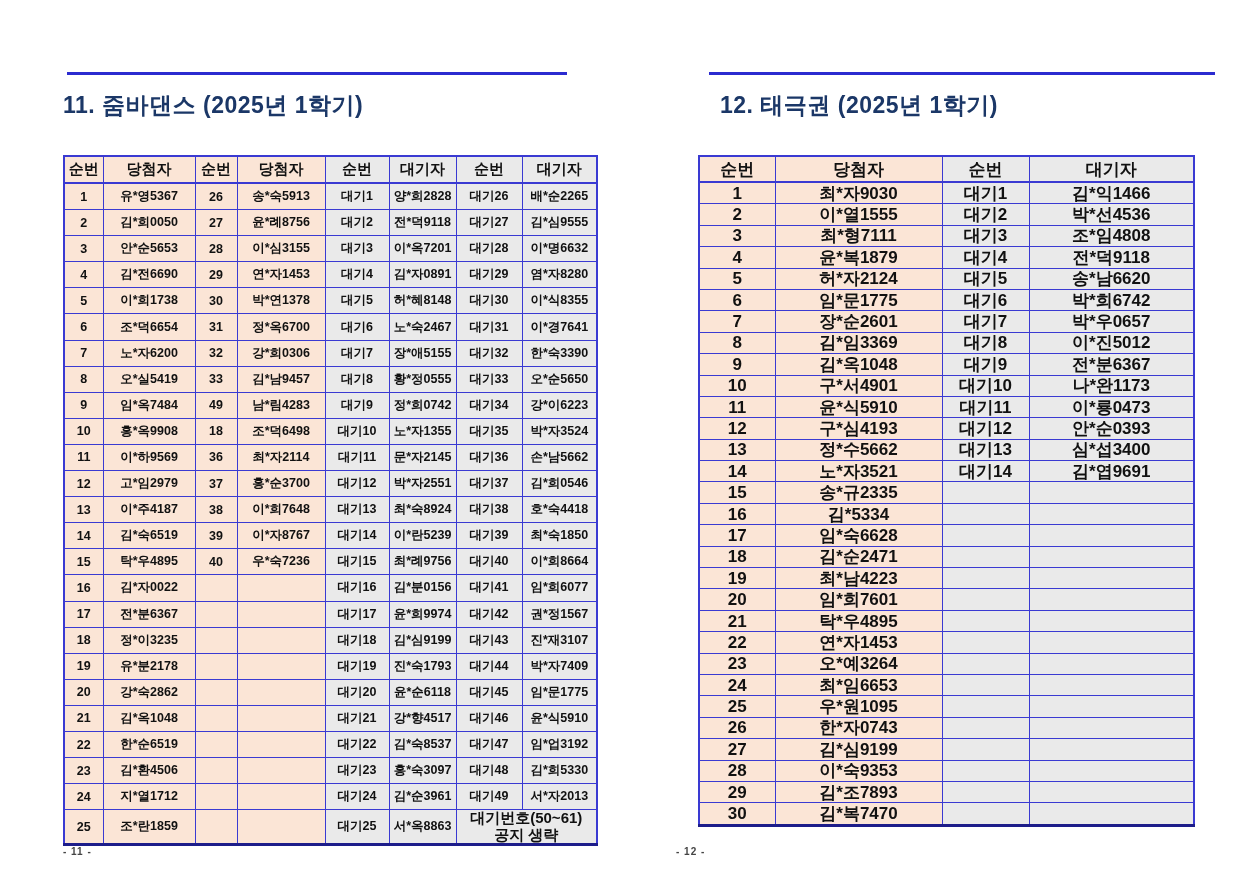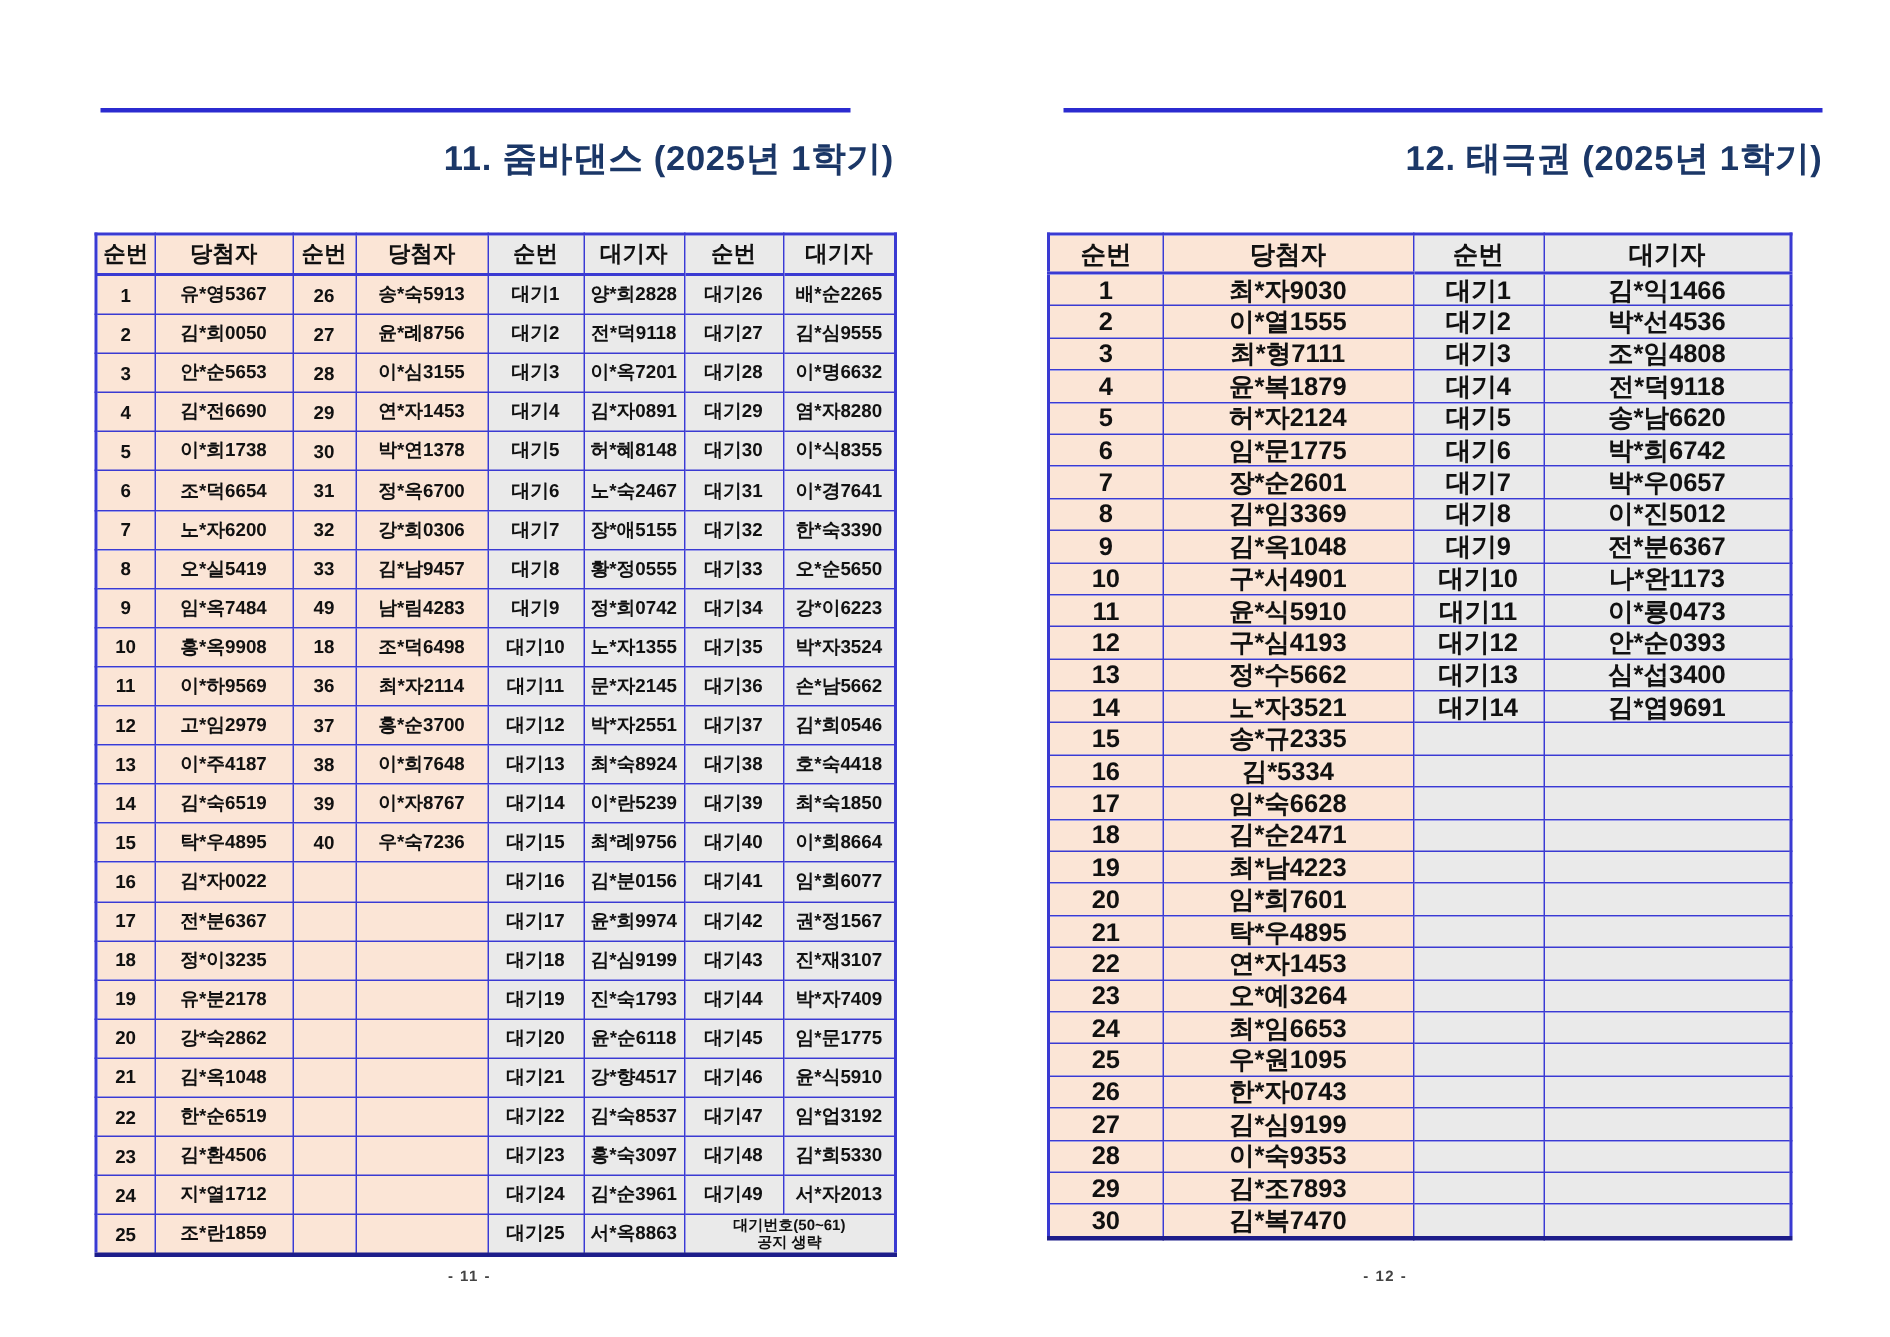--- a/index.html
+++ b/index.html
@@ -19,7 +19,7 @@
   .rule-left{left:67px;top:72px;width:500px;}
   .rule-right{left:709px;top:72px;width:506px;}
   .page-title{
-    position:absolute;top:90px;text-align:right;
+    position:absolute;top:90px;text-align:left;
     font-size:23px;font-weight:bold;color:var(--title);letter-spacing:0.5px;
   }
   .title-left{left:63px;width:533px;}

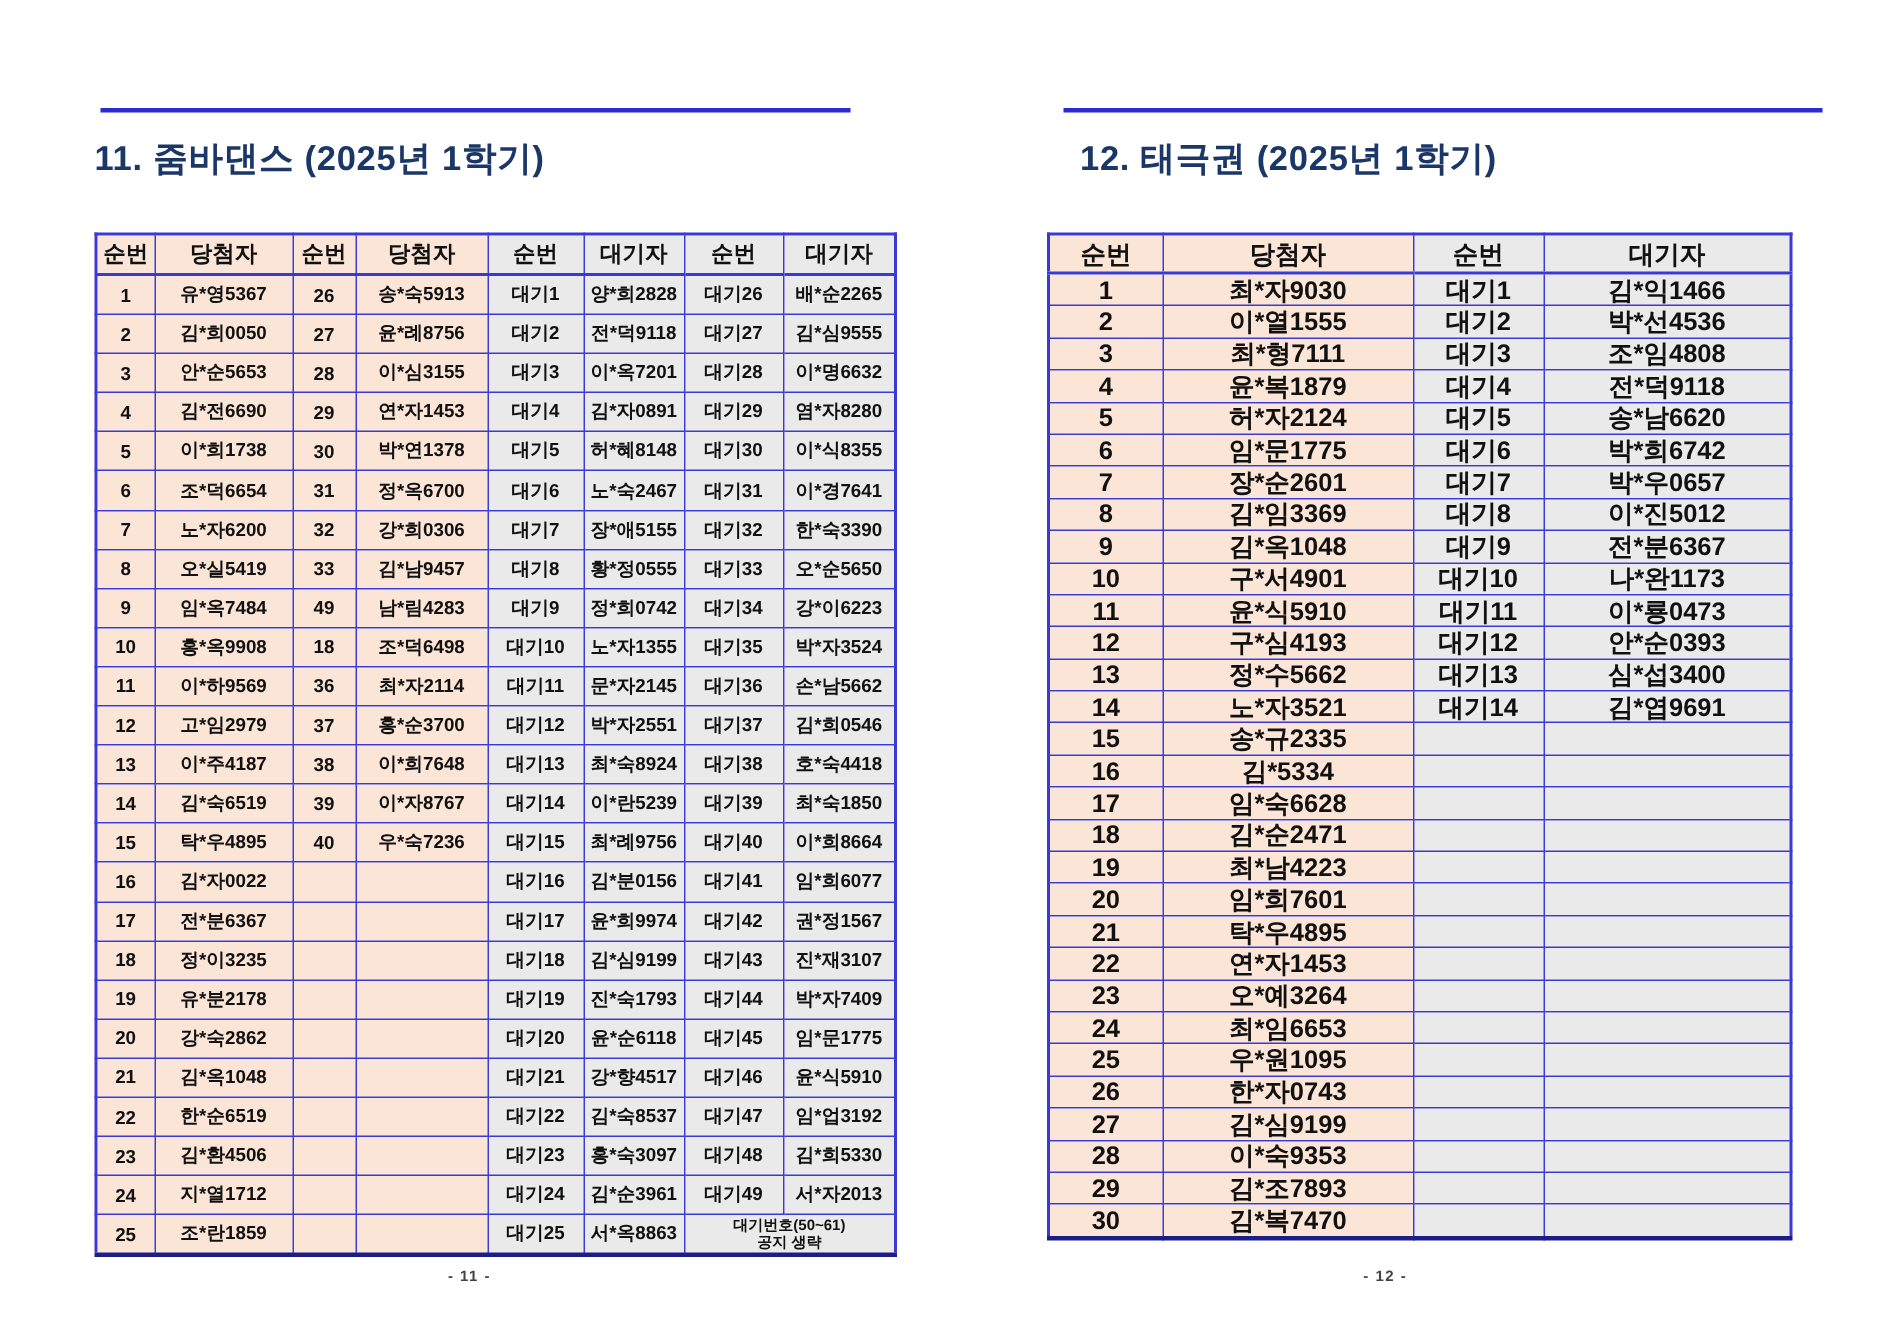--- a/index.html
+++ b/index.html
@@ -44,7 +44,7 @@
   .t-right{left:698px;top:134px;width:495px;}
   .t-right th{height:24px;font-size:17px;}
   .t-right td{height:20.4px;font-size:17px;line-height:1;}
-  .t-left td.note-cell{font-size:10px;line-height:1.1;white-space:normal;}
+  .t-left td.note-cell{font-size:15px;line-height:1.1;white-space:normal;}
   .page-footer{
     position:absolute;top:846px;text-align:center;
     font-size:10px;color:#444;font-weight:bold;letter-spacing:1px;

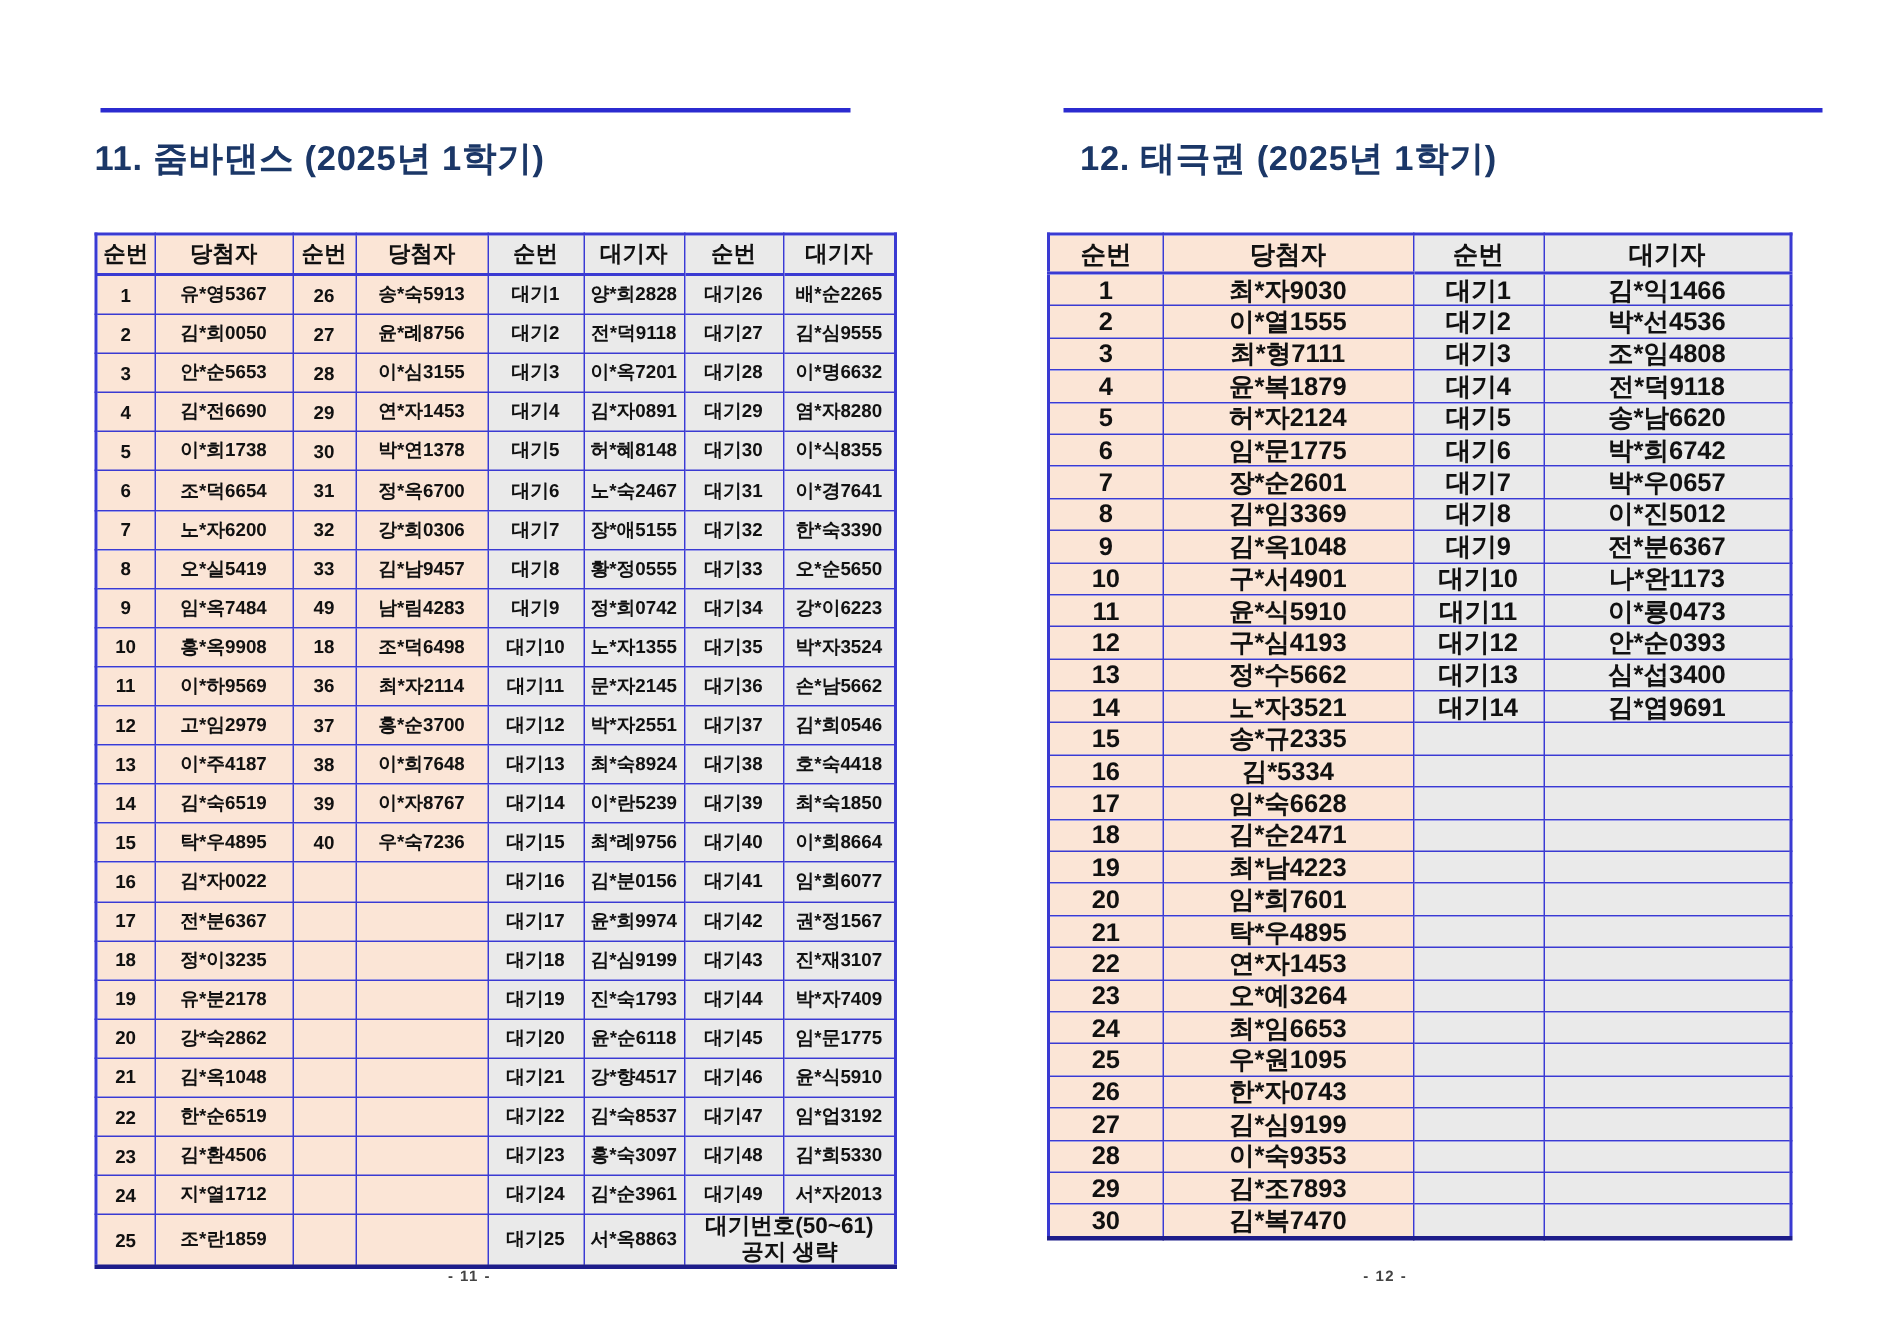--- a/index.html
+++ b/index.html
@@ -46,7 +46,7 @@
   .t-right td{height:20.4px;font-size:17px;line-height:1;}
   .t-left td.note-cell{font-size:15px;line-height:1.1;white-space:normal;}
   .page-footer{
-    position:absolute;top:846px;text-align:center;
+    position:absolute;top:846px;text-align:left;
     font-size:10px;color:#444;font-weight:bold;letter-spacing:1px;
   }
   .footer-left{left:63px;width:500px;}

